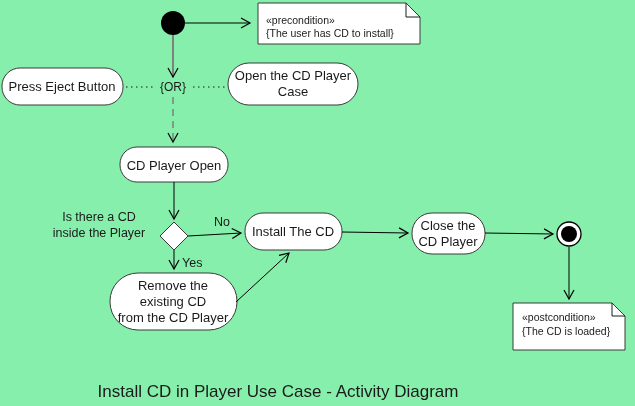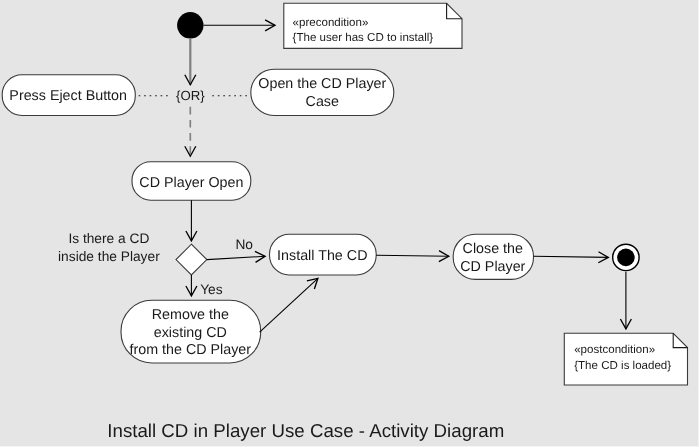--- a/index.html
+++ b/index.html
@@ -11,7 +11,7 @@
     position: relative;
     width: 635px;
     height: 406px;
-    background: #e5e5e5;
+    background: #86efac;
     font-family: "Liberation Sans", sans-serif;
   }
   svg text {

